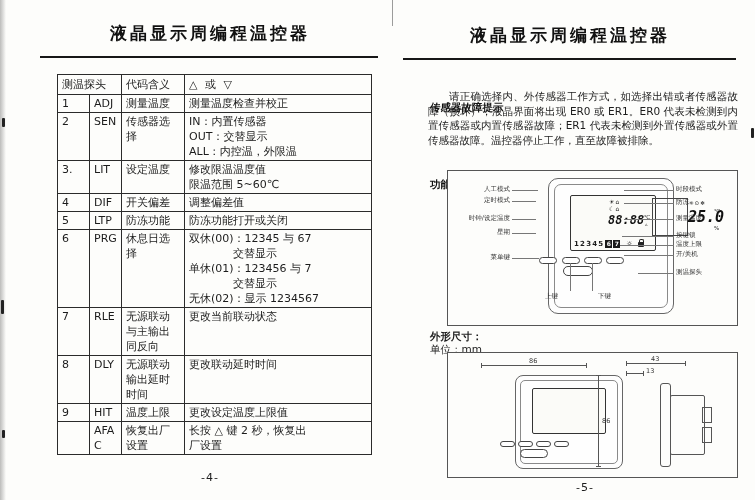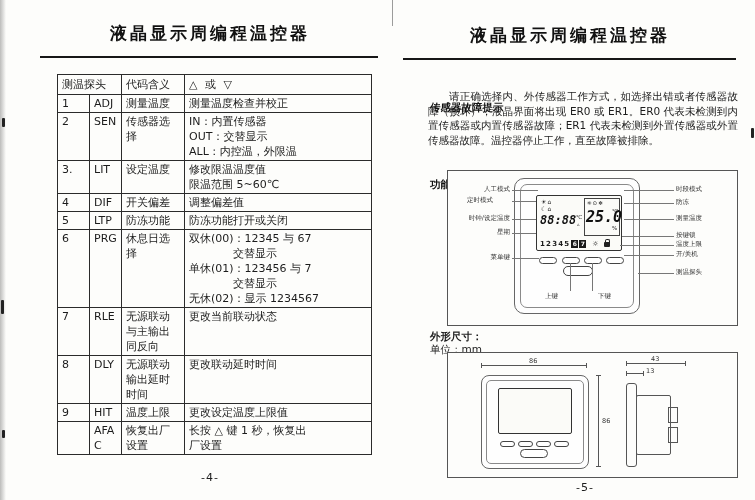--- a/index.html
+++ b/index.html
@@ -198,7 +198,7 @@
 
     <div class="lbl r" style="left:2px;top:15px;width:60px;">人工模式</div>
     <div class="lead h" style="left:64px;top:19px;width:26px;"></div>
-    <div class="lbl r" style="left:2px;top:26px;width:60px;text-align:center;">定时模式</div>
+    <div class="lbl r" style="left:2px;top:26px;width:60px;">定时模式</div>
     <div class="lead h" style="left:64px;top:30px;width:24px;"></div>
     <div class="lbl r" style="left:2px;top:44px;width:60px;">时钟/设定温度</div>
     <div class="lead h" style="left:64px;top:48px;width:24px;"></div>

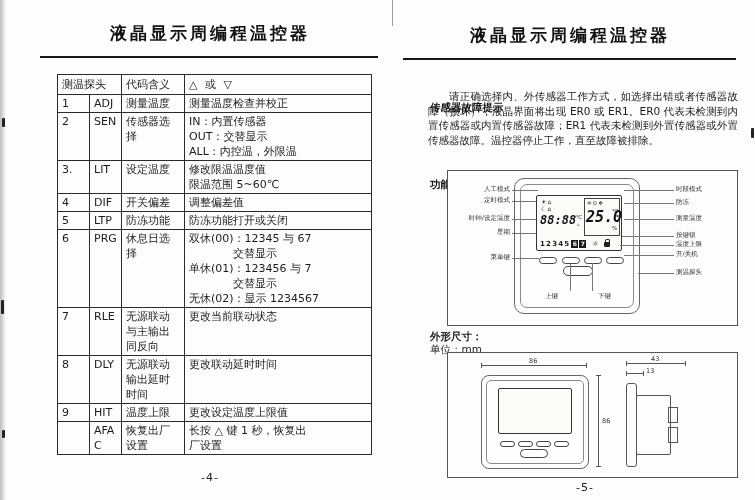--- a/index.html
+++ b/index.html
@@ -30,7 +30,7 @@
   
   .dbox1{position:absolute;left:447px;top:170px;width:289px;height:154px;border:1px solid #555;background:#fdfdfb;}
   .dbox2{position:absolute;left:447px;top:352px;width:289px;height:124px;border:1px solid #555;background:#fdfdfb;}
-  .abs{position:absolute;}
+  .abs{position:absolute;margin-left:34px;}
   .devout{border:1.5px solid #666;border-radius:10px;background:#fefefe;}
   .devin{border:1px solid #8a8a8a;border-radius:7px;}
   .lcd{border:1.5px solid #333;border-radius:2px;background:#fbfbf8;}

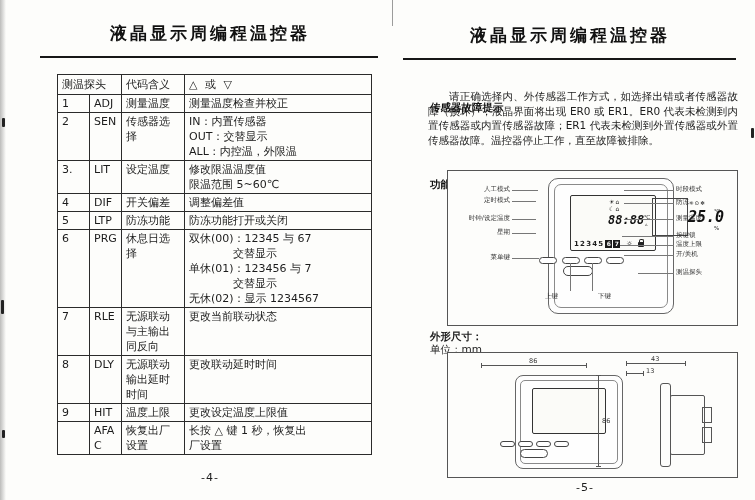--- a/index.html
+++ b/index.html
@@ -146,7 +146,7 @@
           <td></td>
           <td>AFAC</td>
           <td>恢复出厂设置</td>
-          <td class="pre">长按 △ 键 1 秒，恢复出
+          <td class="pre">长按 △ 键 2 秒，恢复出
 厂设置</td>
         </tr>
   </tbody>

